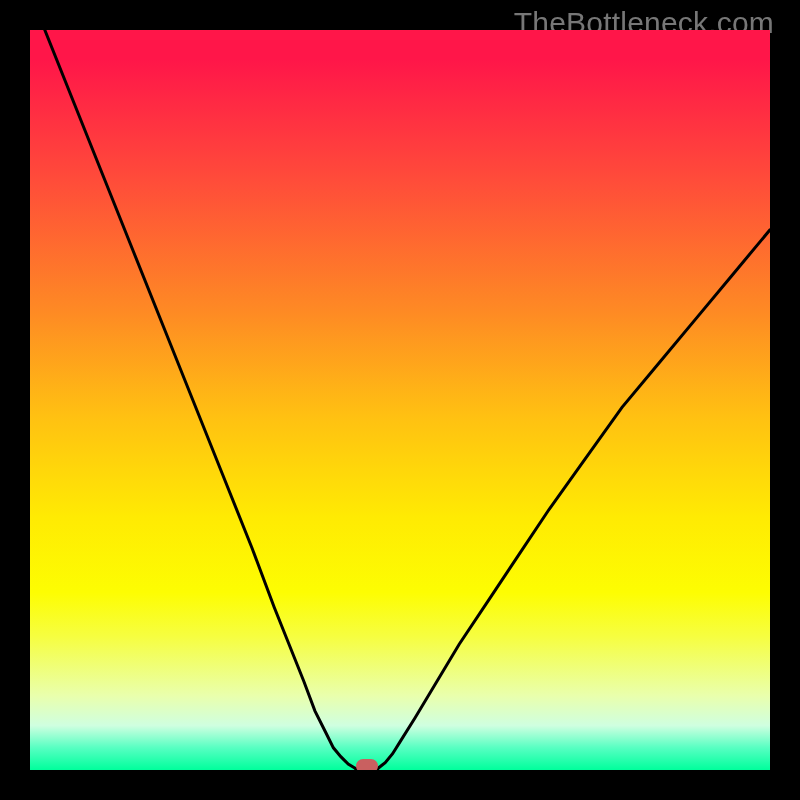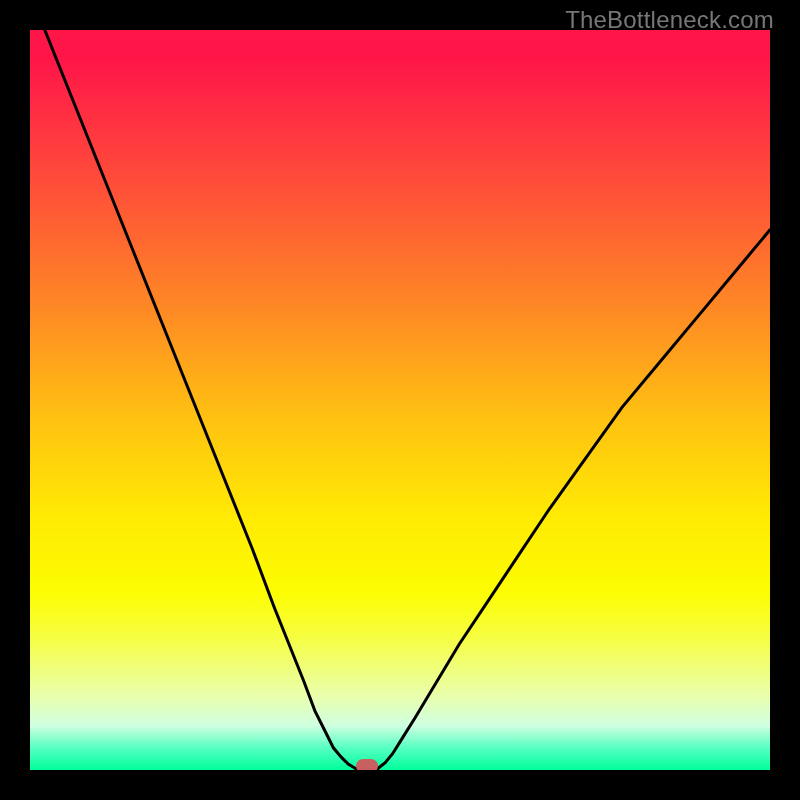--- a/index.html
+++ b/index.html
@@ -63,7 +63,7 @@
     top: 6px;
     right: 26px;
     color: #777;
-    font-size: 24px;
+    font-size: 30px;
     font-weight: 500;
     letter-spacing: 0.2px;
   }

